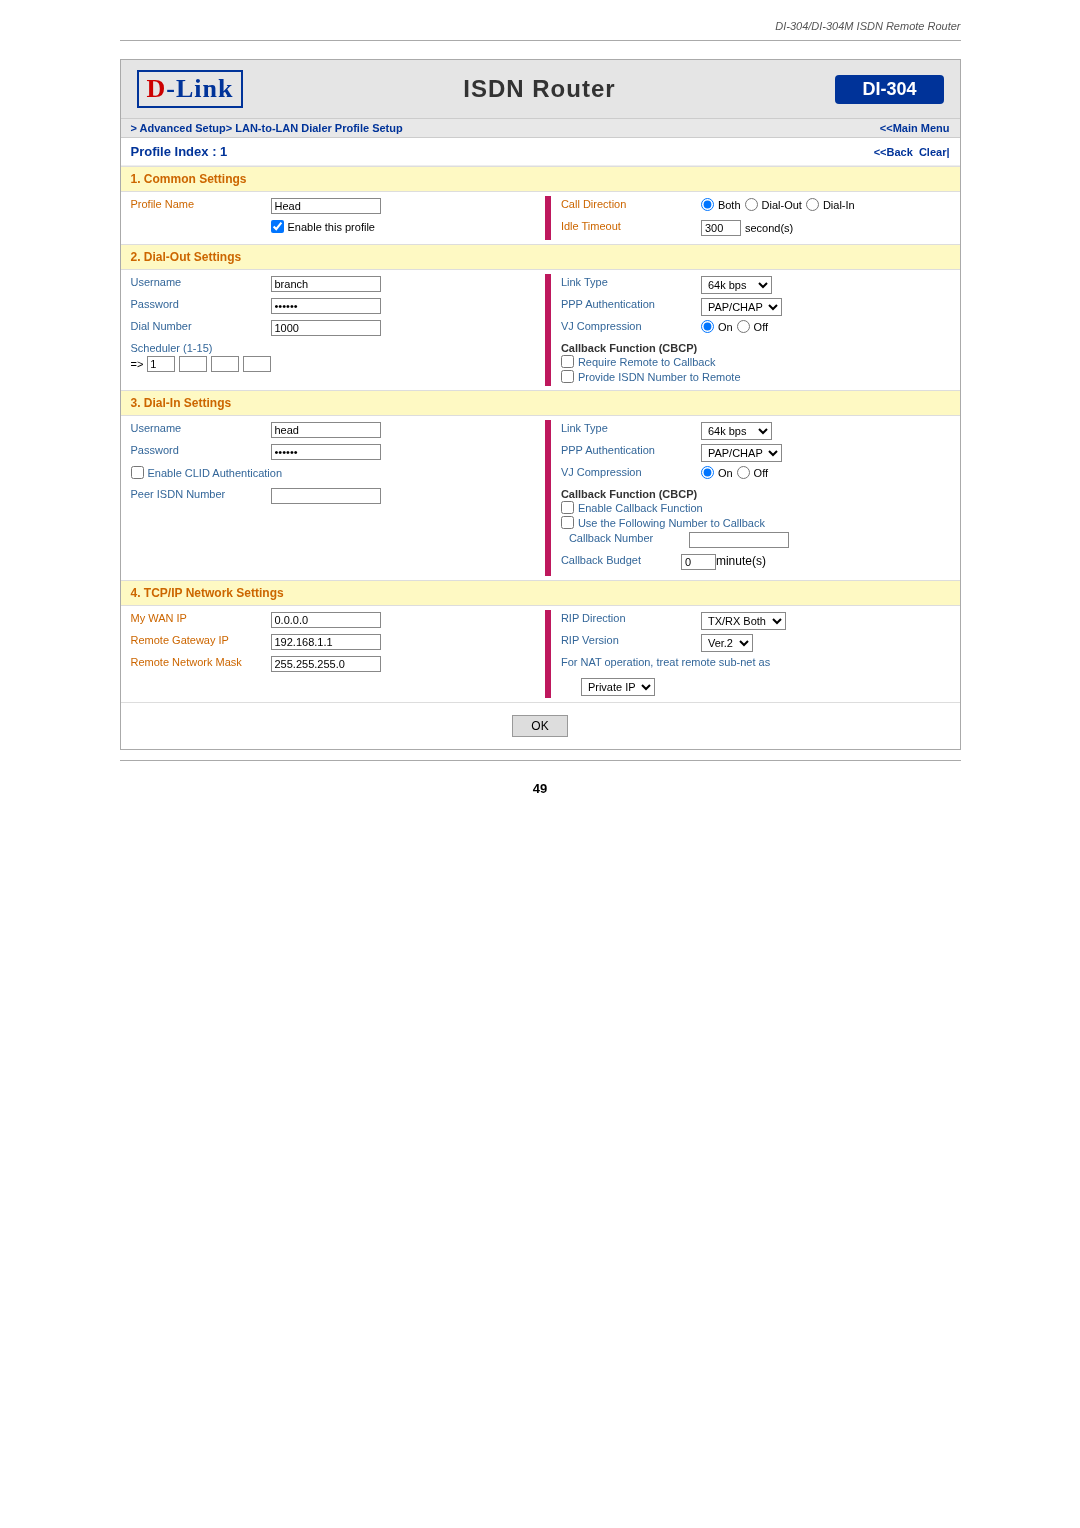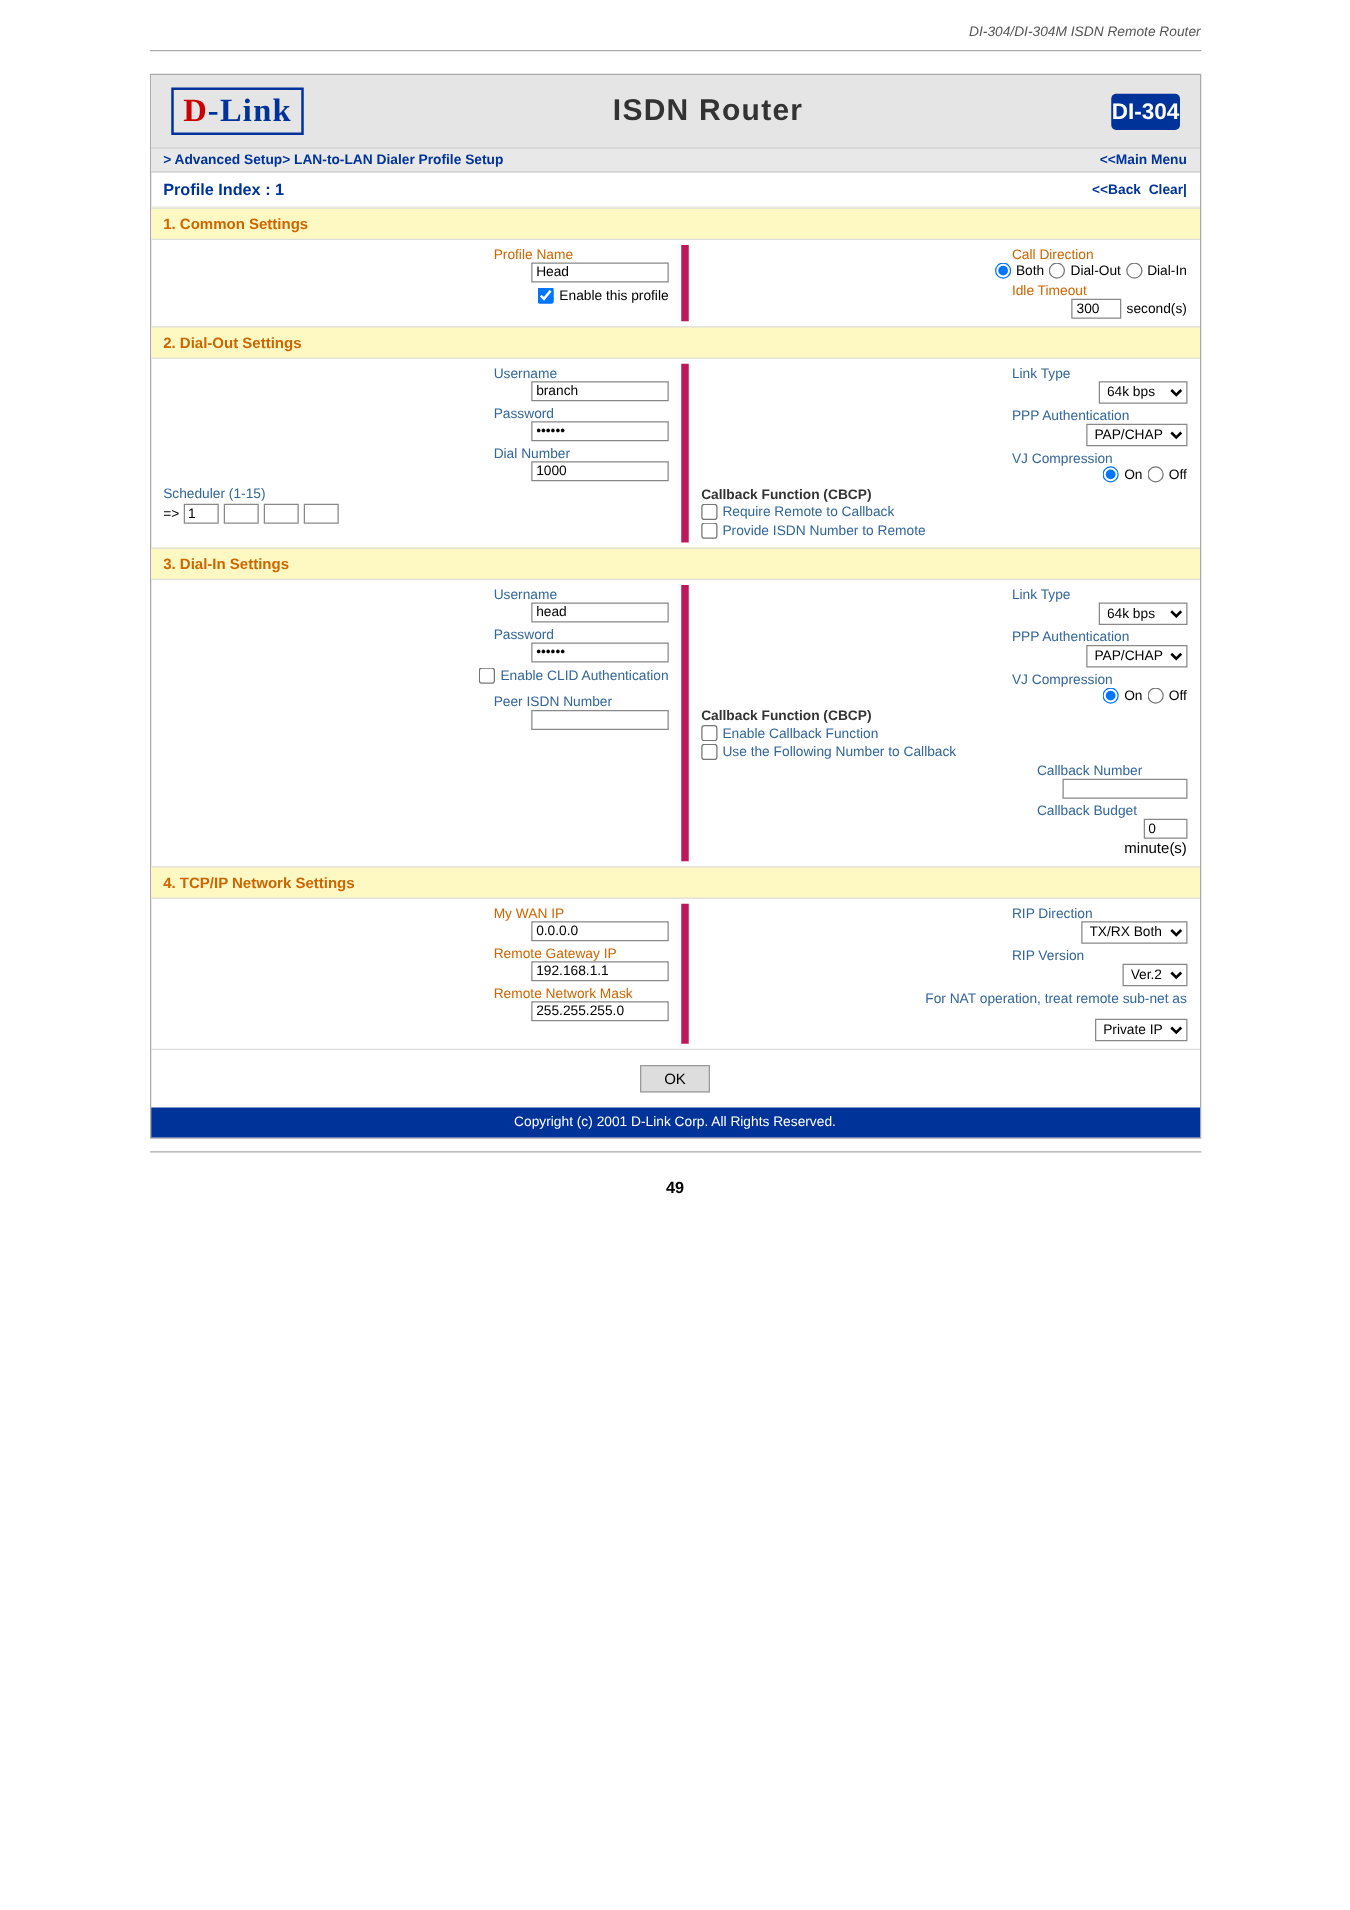--- a/index.html
+++ b/index.html
@@ -67,7 +67,7 @@
       color: #fff;
       font-size: 18px;
       font-weight: bold;
-      padding: 4px 0;
+      padding: 4px 27px;
       border-radius: 4px;
     }
     

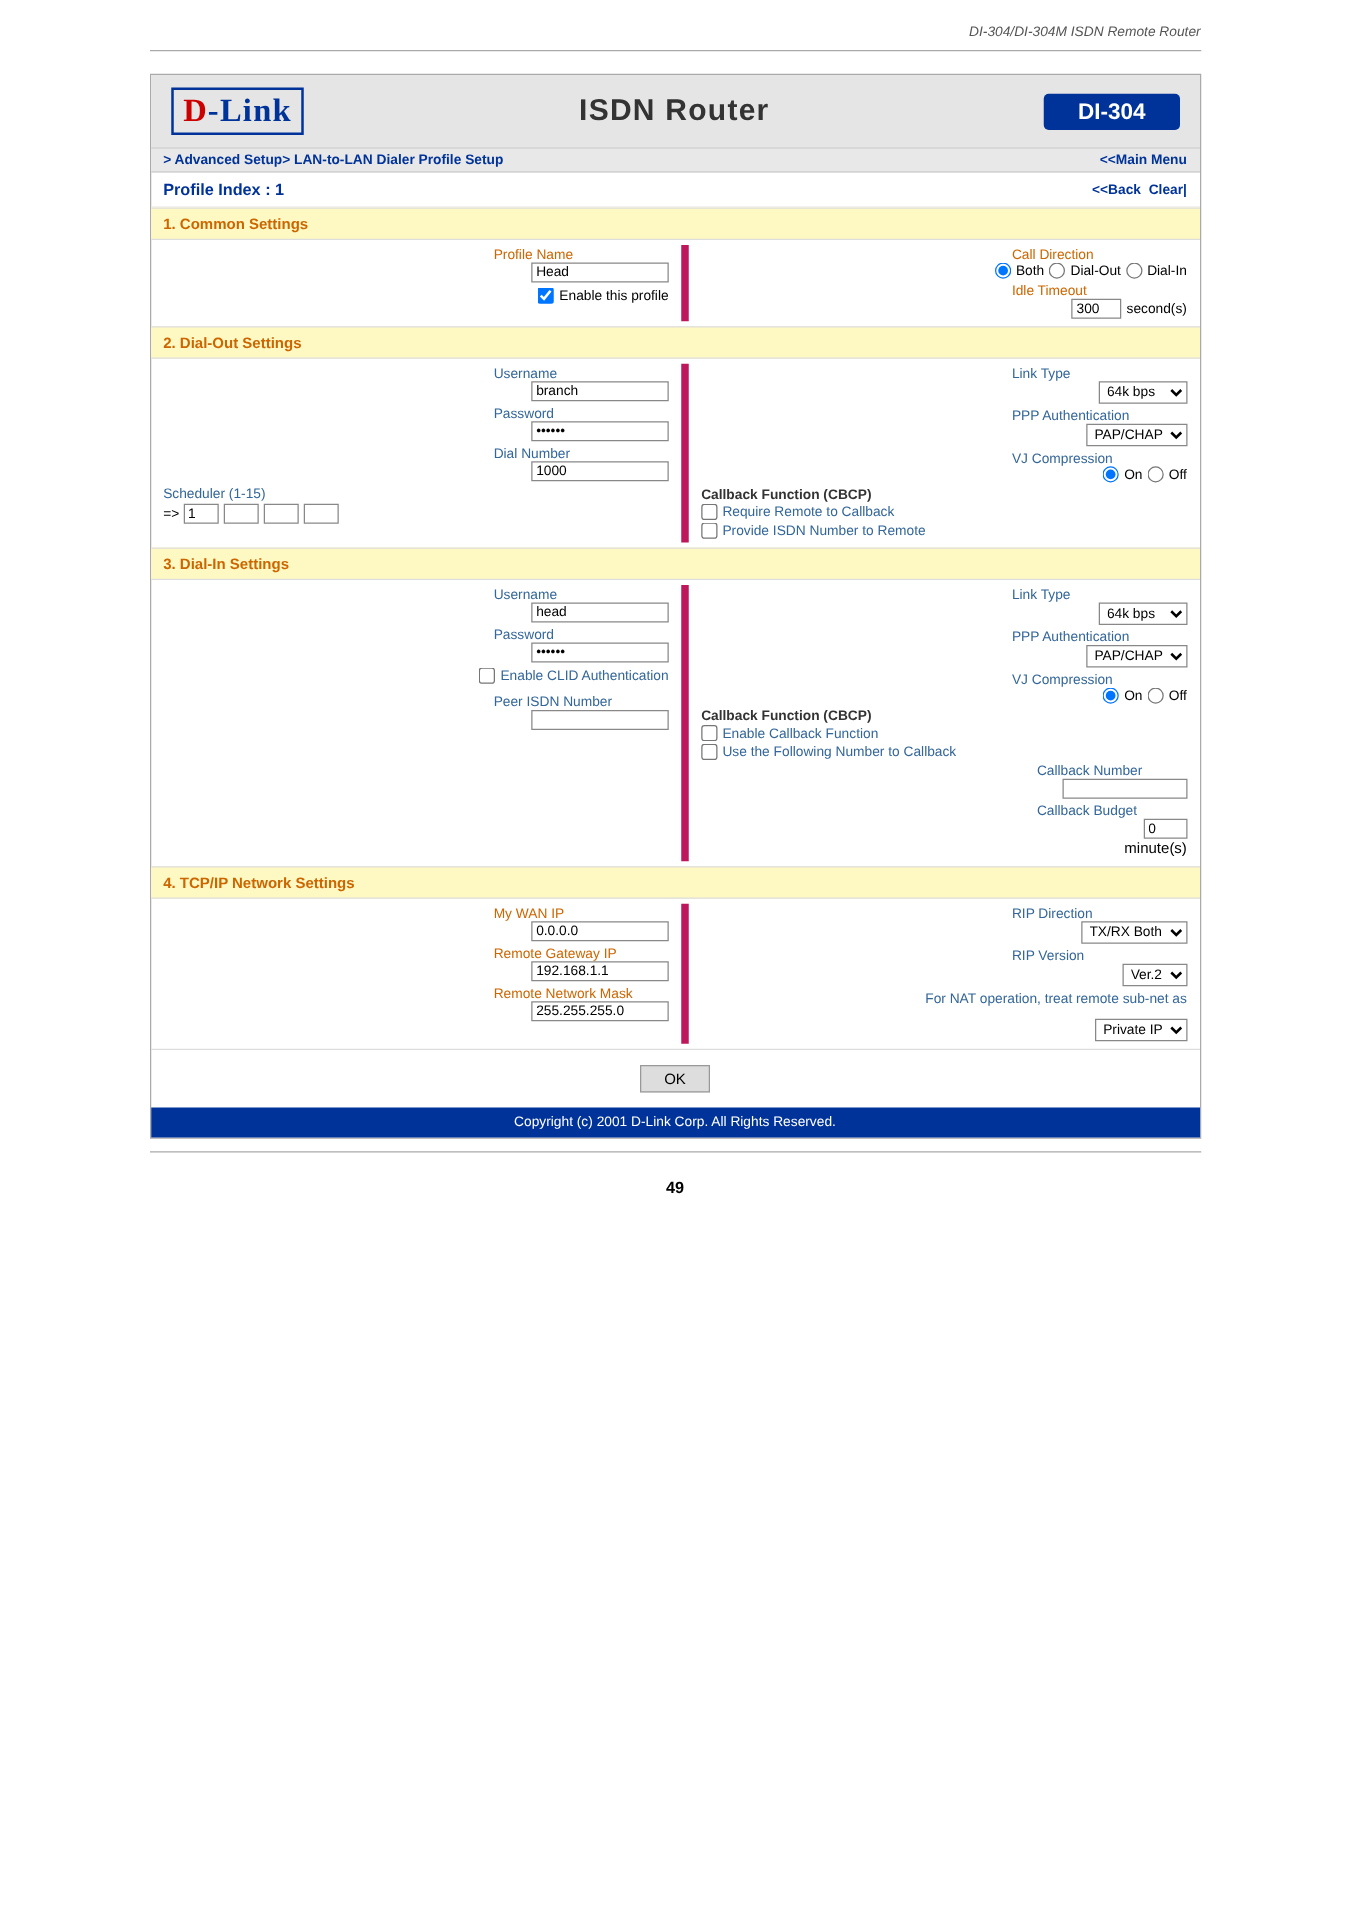--- a/index.html
+++ b/index.html
@@ -193,10 +193,9 @@
     }
     .row-item {
       display: flex;
-      align-items: flex-end;
+      align-items: flex-start;
       padding: 2px 0;
       min-height: 22px;
-      flex-direction: column;
     }
     .lbl {
       color: #cc6600;

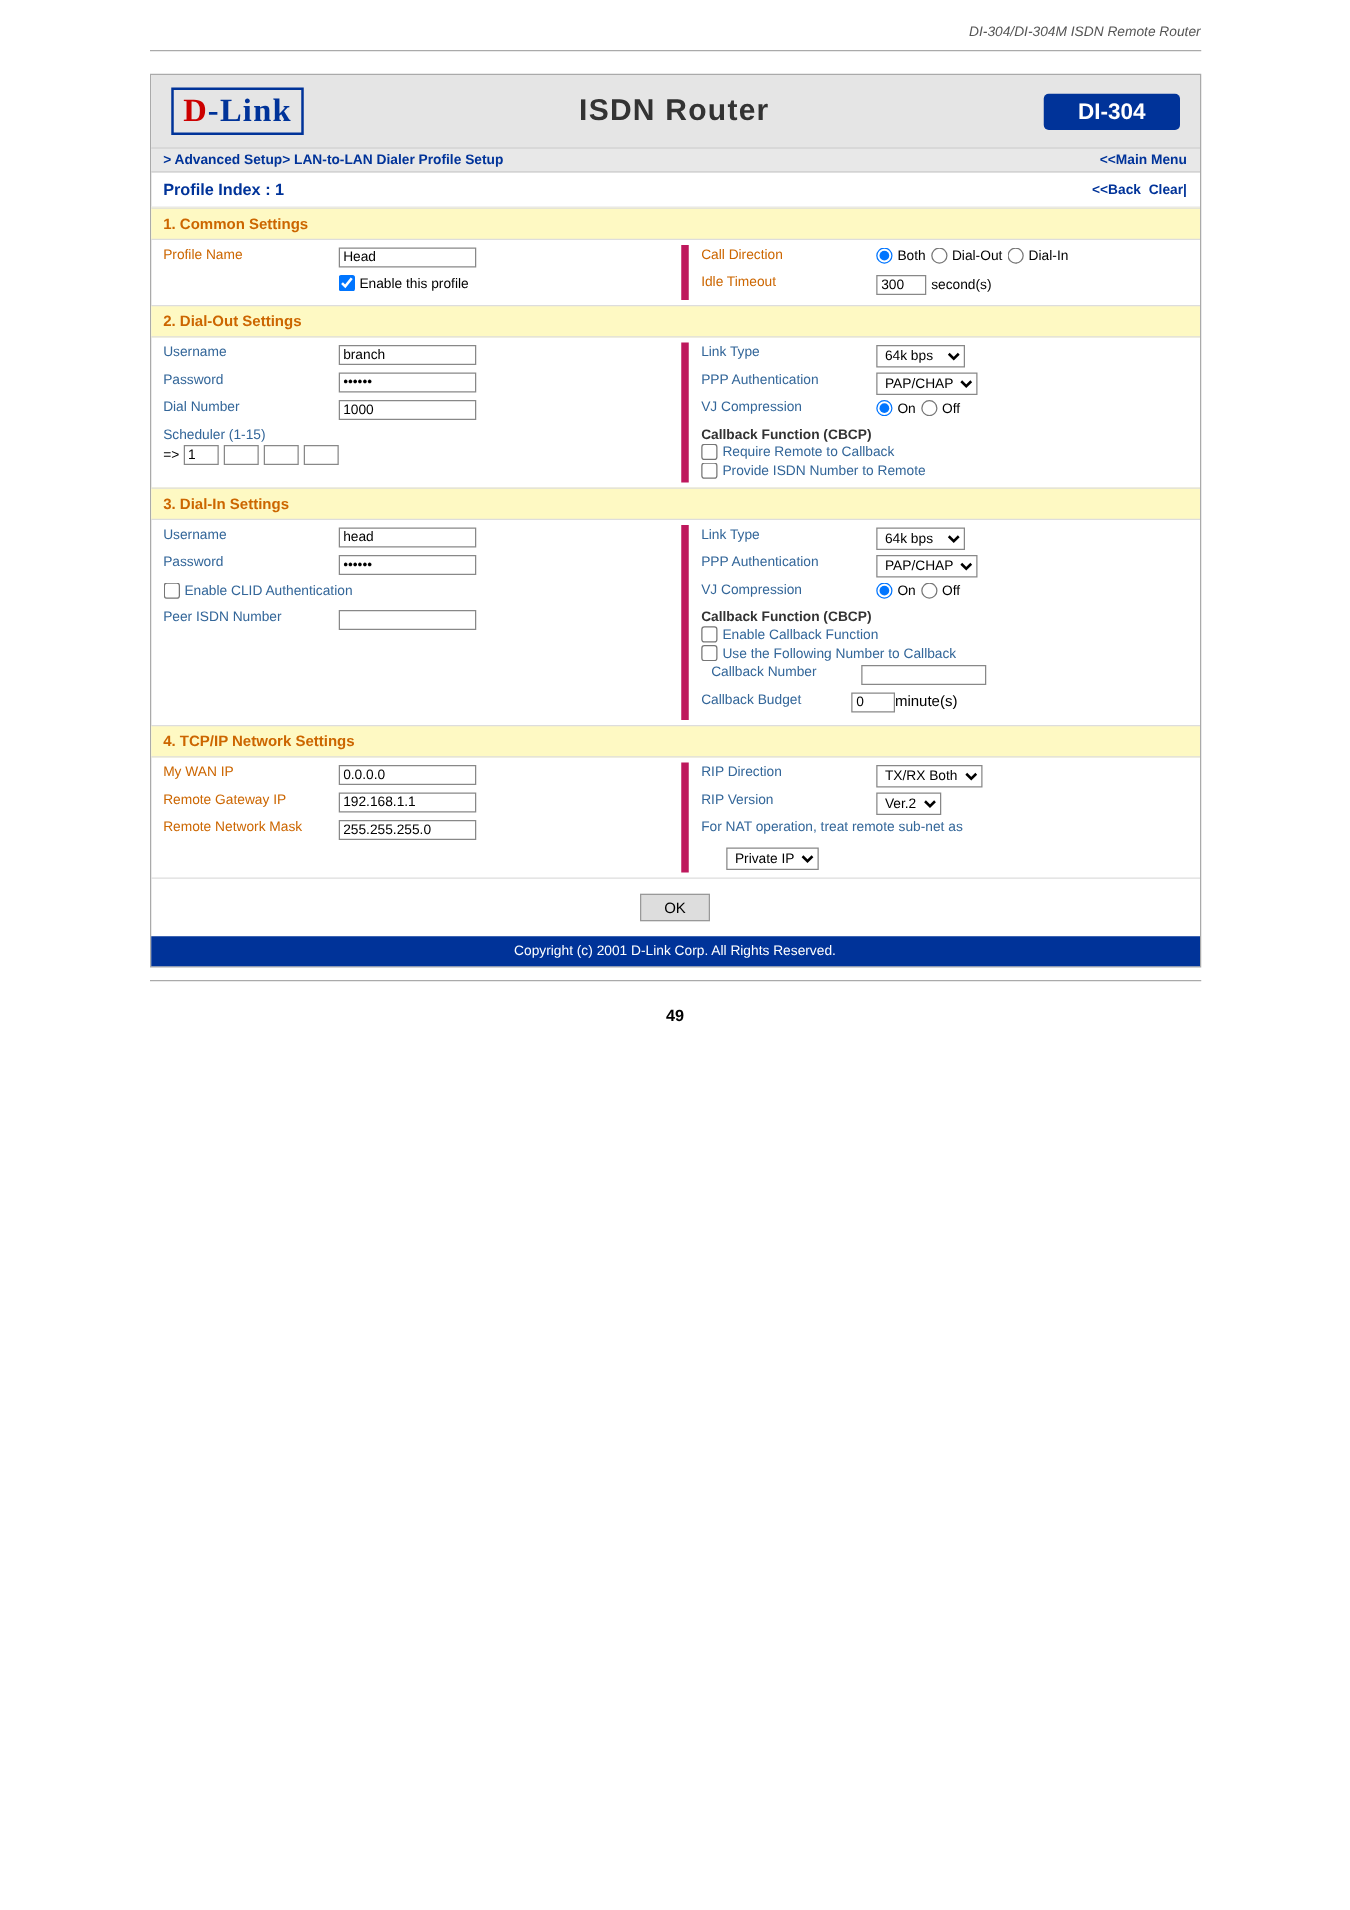--- a/index.html
+++ b/index.html
@@ -526,7 +526,6 @@
       <button class="ok-btn">OK</button>
     </div>
 
-    <div class="card-footer">Copyright (c) 2001 D-Link Corp. All Rights Reserved.</div>
   </div>
 
   <hr class="bottom-divider">

